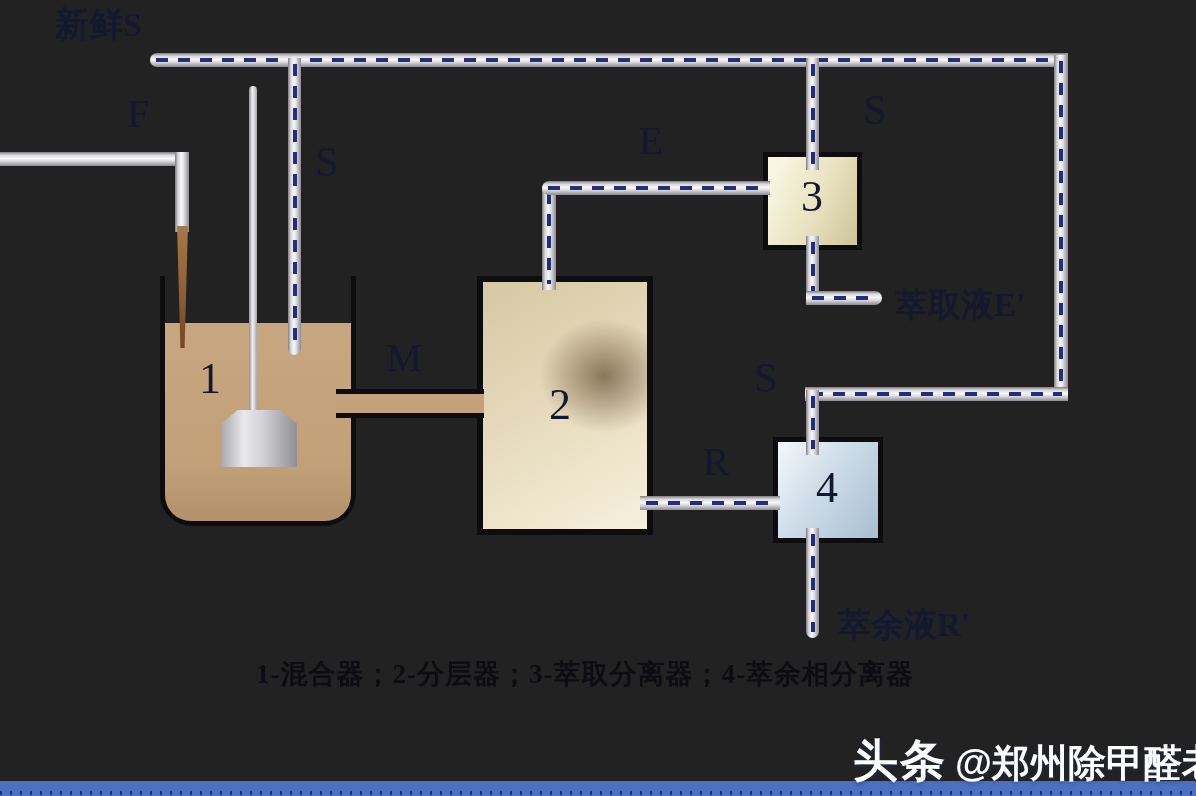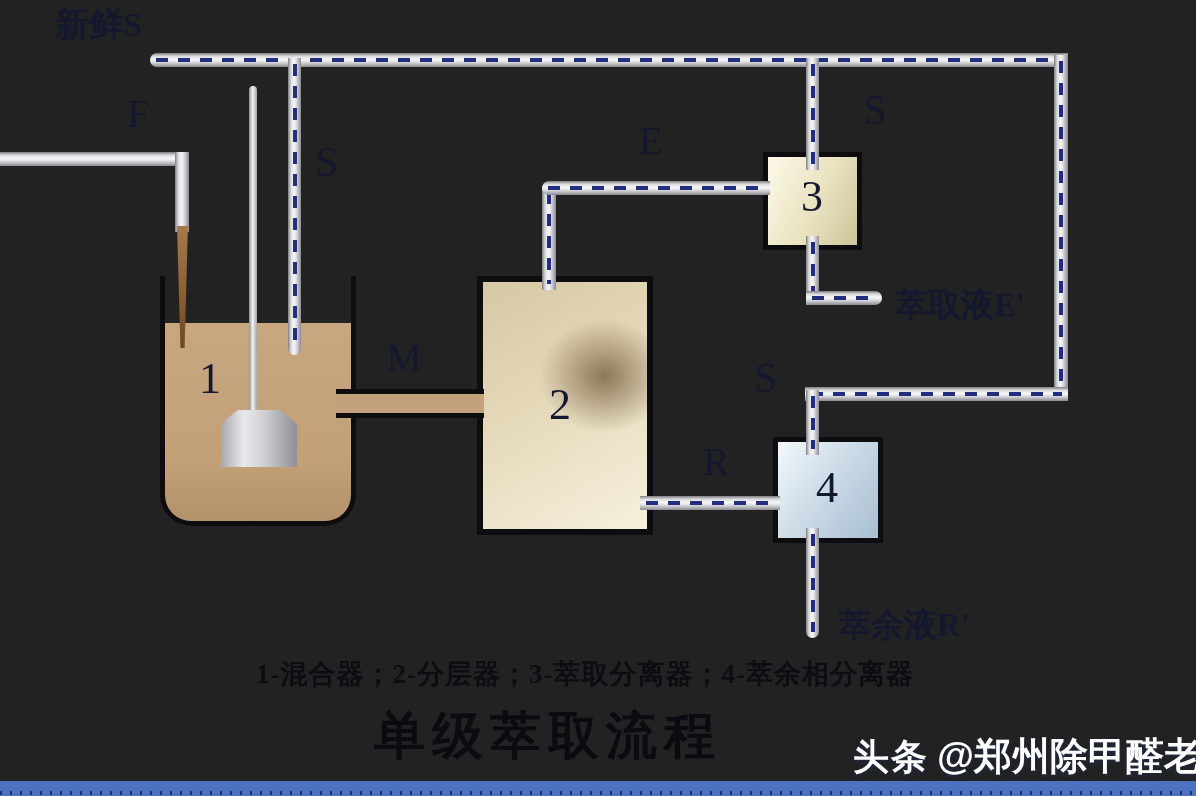--- a/index.html
+++ b/index.html
@@ -164,7 +164,6 @@
   <div class="lab cjk" style="left:838px; top:603px;">萃余液R'</div>
 
   <div class="lab caption" style="left:585px; top:656px;">1-混合器；2-分层器；3-萃取分离器；4-萃余相分离器</div>
-  <div class="lab title" style="left:548px; top:702px;">单级萃取流程</div>
 
   <div class="watermark">
     <span class="brand">头条</span><span>@郑州除甲醛老冯</span>

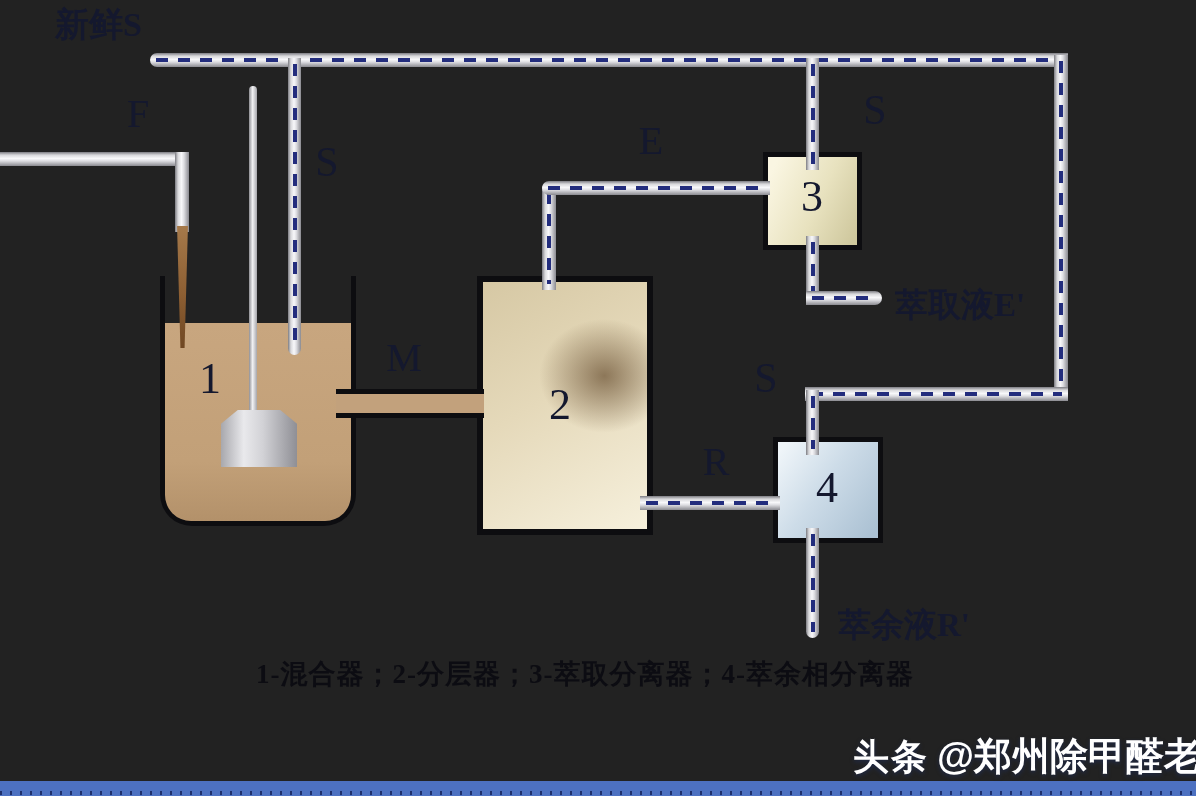--- a/index.html
+++ b/index.html
@@ -67,7 +67,7 @@
   .watermark { position:absolute; left:853px; top:731px; z-index:12; color:#ffffff;
     font-family:"Liberation Sans", sans-serif; font-weight:700; font-size:38px;
     text-shadow:0 2px 4px rgba(30,50,110,.5); white-space:nowrap; }
-  .watermark .brand { font-weight:900; font-size:36px; letter-spacing:2px; margin-right:8px; }
+  .watermark .brand { font-weight:900; font-size:45px; letter-spacing:2px; margin-right:8px; }
 
   
   .bottom-strip { position:absolute; left:0; right:0; bottom:0; height:15px; z-index:3;

